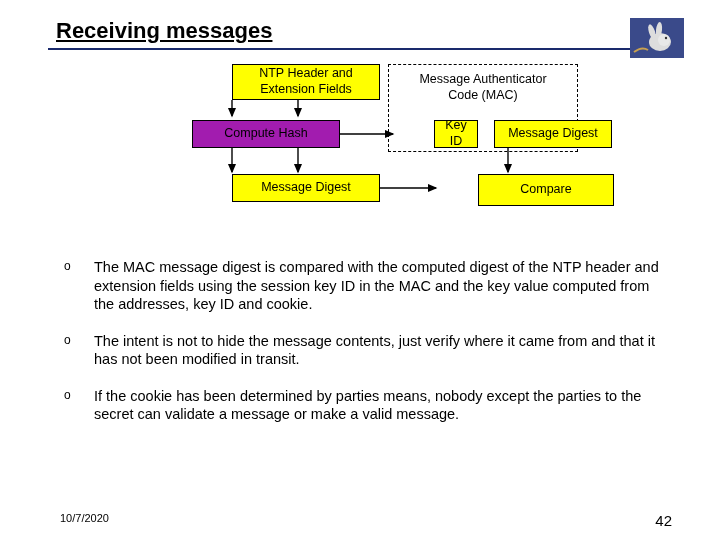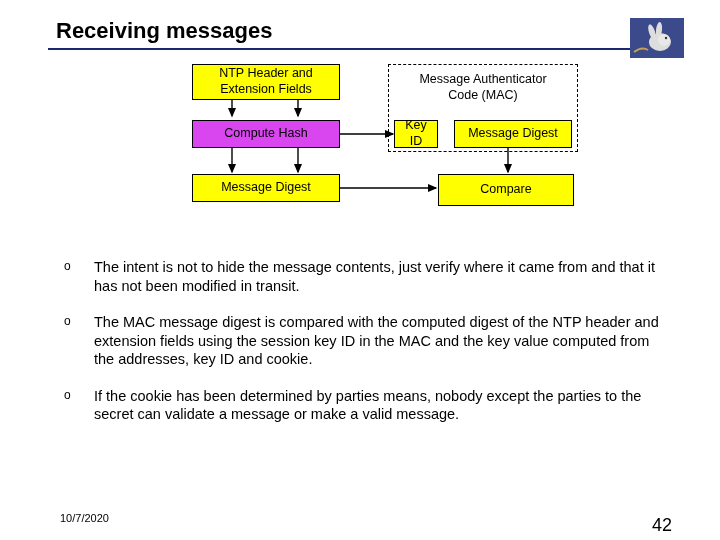--- a/index.html
+++ b/index.html
@@ -21,6 +21,7 @@
   .title {
     font-size: 22px;
     font-weight: bold;
+    text-decoration: underline;
     color: #000;
     padding: 0 4px 4px 8px;
     display: inline-block;

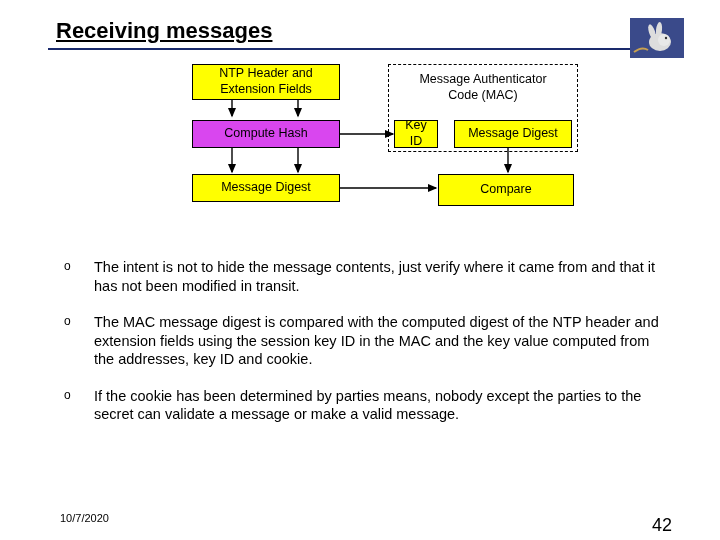--- a/index.html
+++ b/index.html
@@ -51,7 +51,7 @@
     justify-content: center;
     padding: 2px 4px;
   }
-  .yellow { background: #ffff00; }
+  .yellow { background: #ffff00; margin-left: 40px; }
   .green  { background: #d946ef; text-align: right; }
   .mac-group {
     position: absolute;

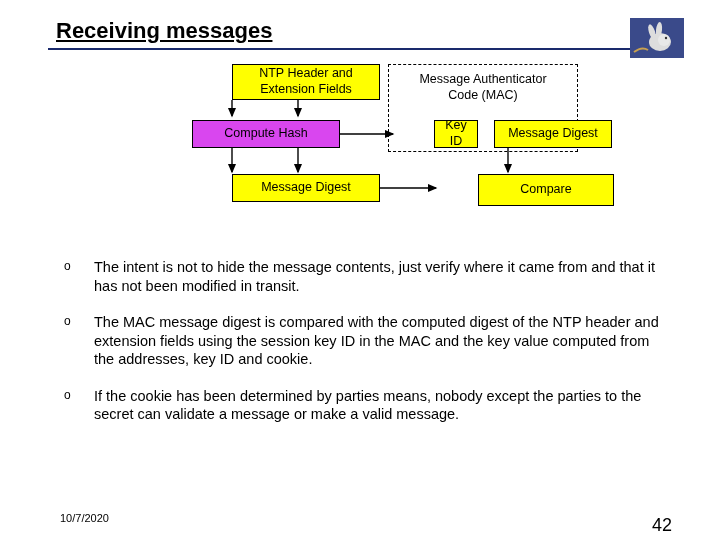--- a/index.html
+++ b/index.html
@@ -52,7 +52,7 @@
     padding: 2px 4px;
   }
   .yellow { background: #ffff00; margin-left: 40px; }
-  .green  { background: #d946ef; text-align: right; }
+  .green  { background: #a21caf; text-align: right; }
   .mac-group {
     position: absolute;
     border: 1px dashed #000;

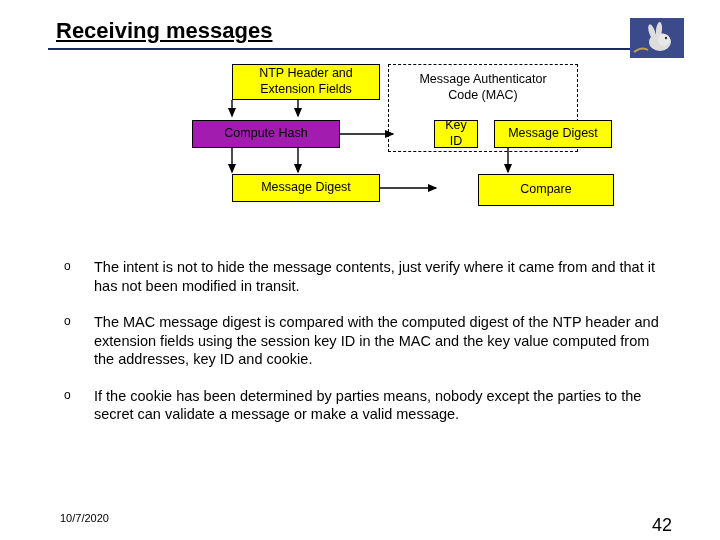--- a/index.html
+++ b/index.html
@@ -152,8 +152,8 @@
 </div>
 
 <ul class="bullets">
+  <li>The MAC message digest is compared with the computed digest of the NTP header and extension fields using the session key ID in the MAC and the key value computed from the addresses, key ID and cookie.</li>
   <li>The intent is not to hide the message contents, just verify where it came from and that it has not been modified in transit.</li>
-  <li>The MAC message digest is compared with the computed digest of the NTP header and extension fields using the session key ID in the MAC and the key value computed from the addresses, key ID and cookie.</li>
   <li>If the cookie has been determined by parties means, nobody except the parties to the secret can validate a message or make a valid message.</li>
 </ul>
 

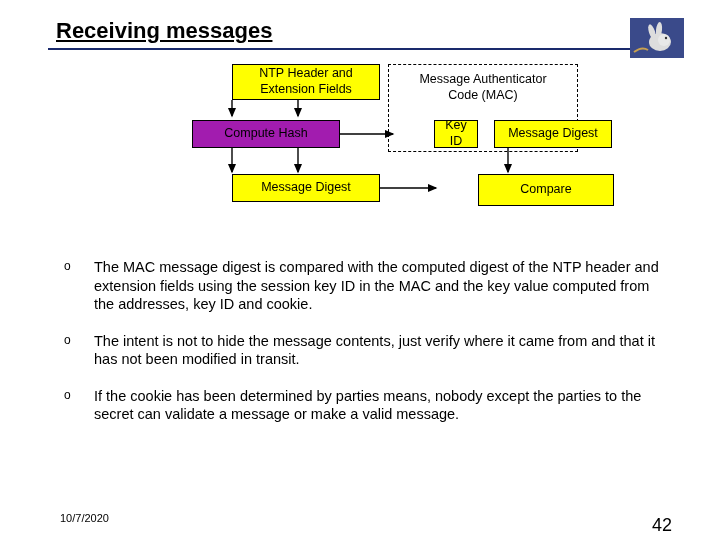--- a/index.html
+++ b/index.html
@@ -88,8 +88,8 @@
   .footer-page {
     position: absolute;
     right: 48px;
-    bottom: 4px;
-    font-size: 18px;
+    bottom: 11px;
+    font-size: 15px;
   }
 </style>
 </head>

